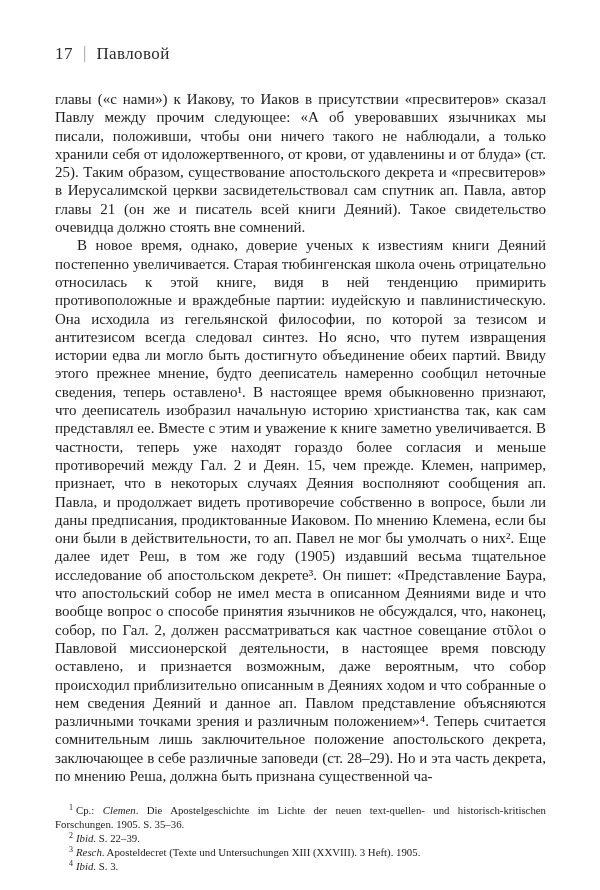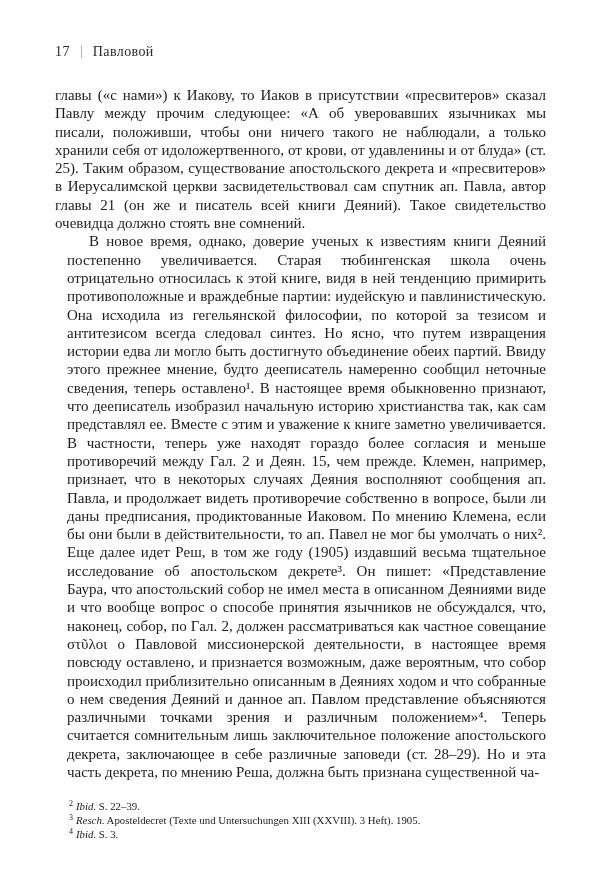--- a/index.html
+++ b/index.html
@@ -23,7 +23,7 @@
     display: flex;
     align-items: baseline;
     gap: 10px;
-    font-size: 14px;
+    font-size: 17px;
     color: #2a2a2a;
     margin-bottom: 26px;
   }

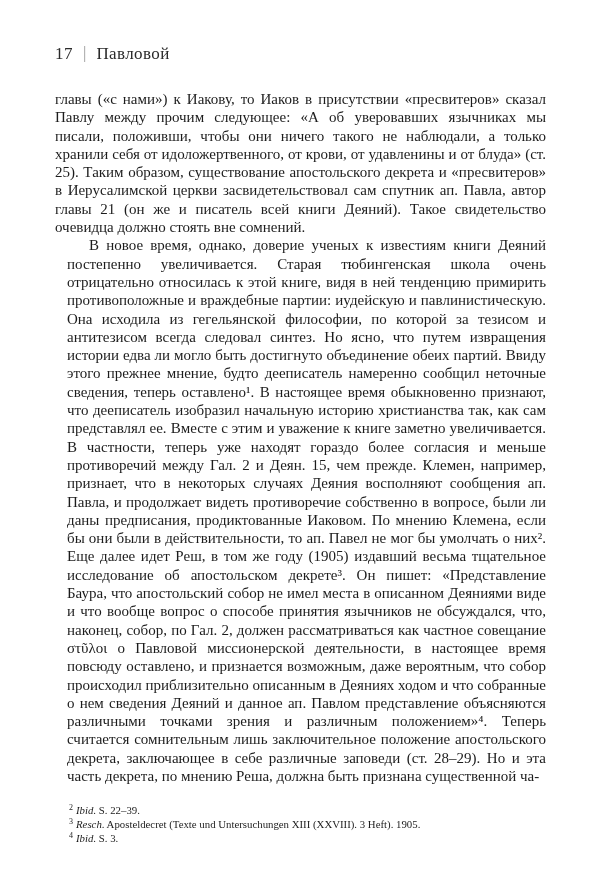--- a/index.html
+++ b/index.html
@@ -50,7 +50,6 @@
   }
   .body-text p.indent {
     text-indent: 22px;
-    margin-left: 12px;
   }
   .footnotes {
     margin-top: 18px;

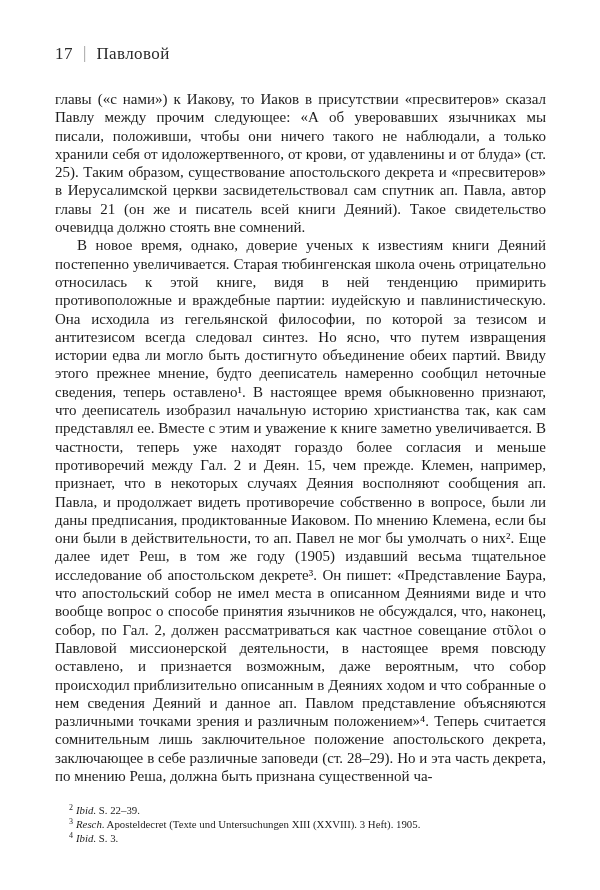--- a/index.html
+++ b/index.html
@@ -88,6 +88,7 @@
   </main>
 
   <footer class="footnotes">
+    <p><sup>1</sup><span>Ср.: </span><i>Clemen</i><span>. Die Apostelgeschichte im Lichte der neuen text-quellen- und historisch-kritischen Forschungen. 1905. S. 35–36.</span></p>
     <p><sup>2</sup><span></span><i>Ibid.</i><span> S. 22–39.</span></p>
     <p><sup>3</sup><span></span><i>Resch</i><span>. Aposteldecret (Texte und Untersuchungen XIII (XXVIII). 3 Heft). 1905.</span></p>
     <p><sup>4</sup><span></span><i>Ibid.</i><span> S. 3.</span></p>

